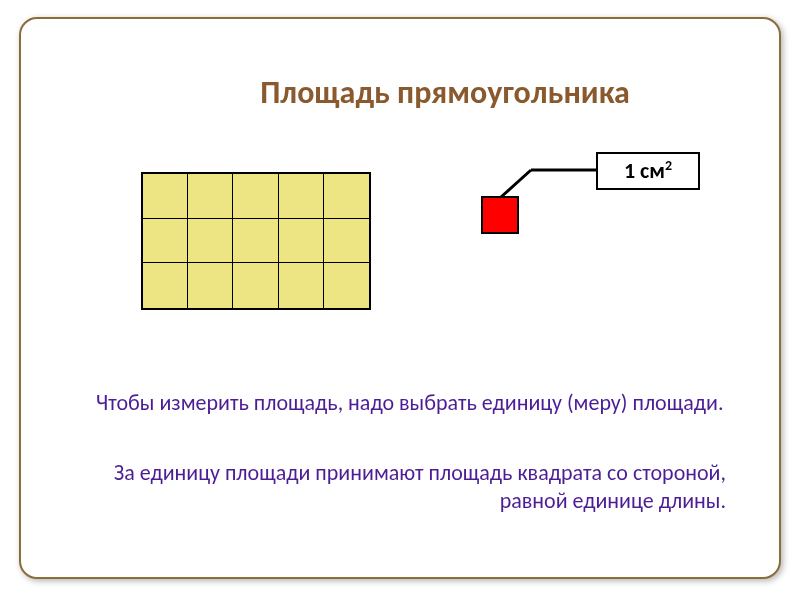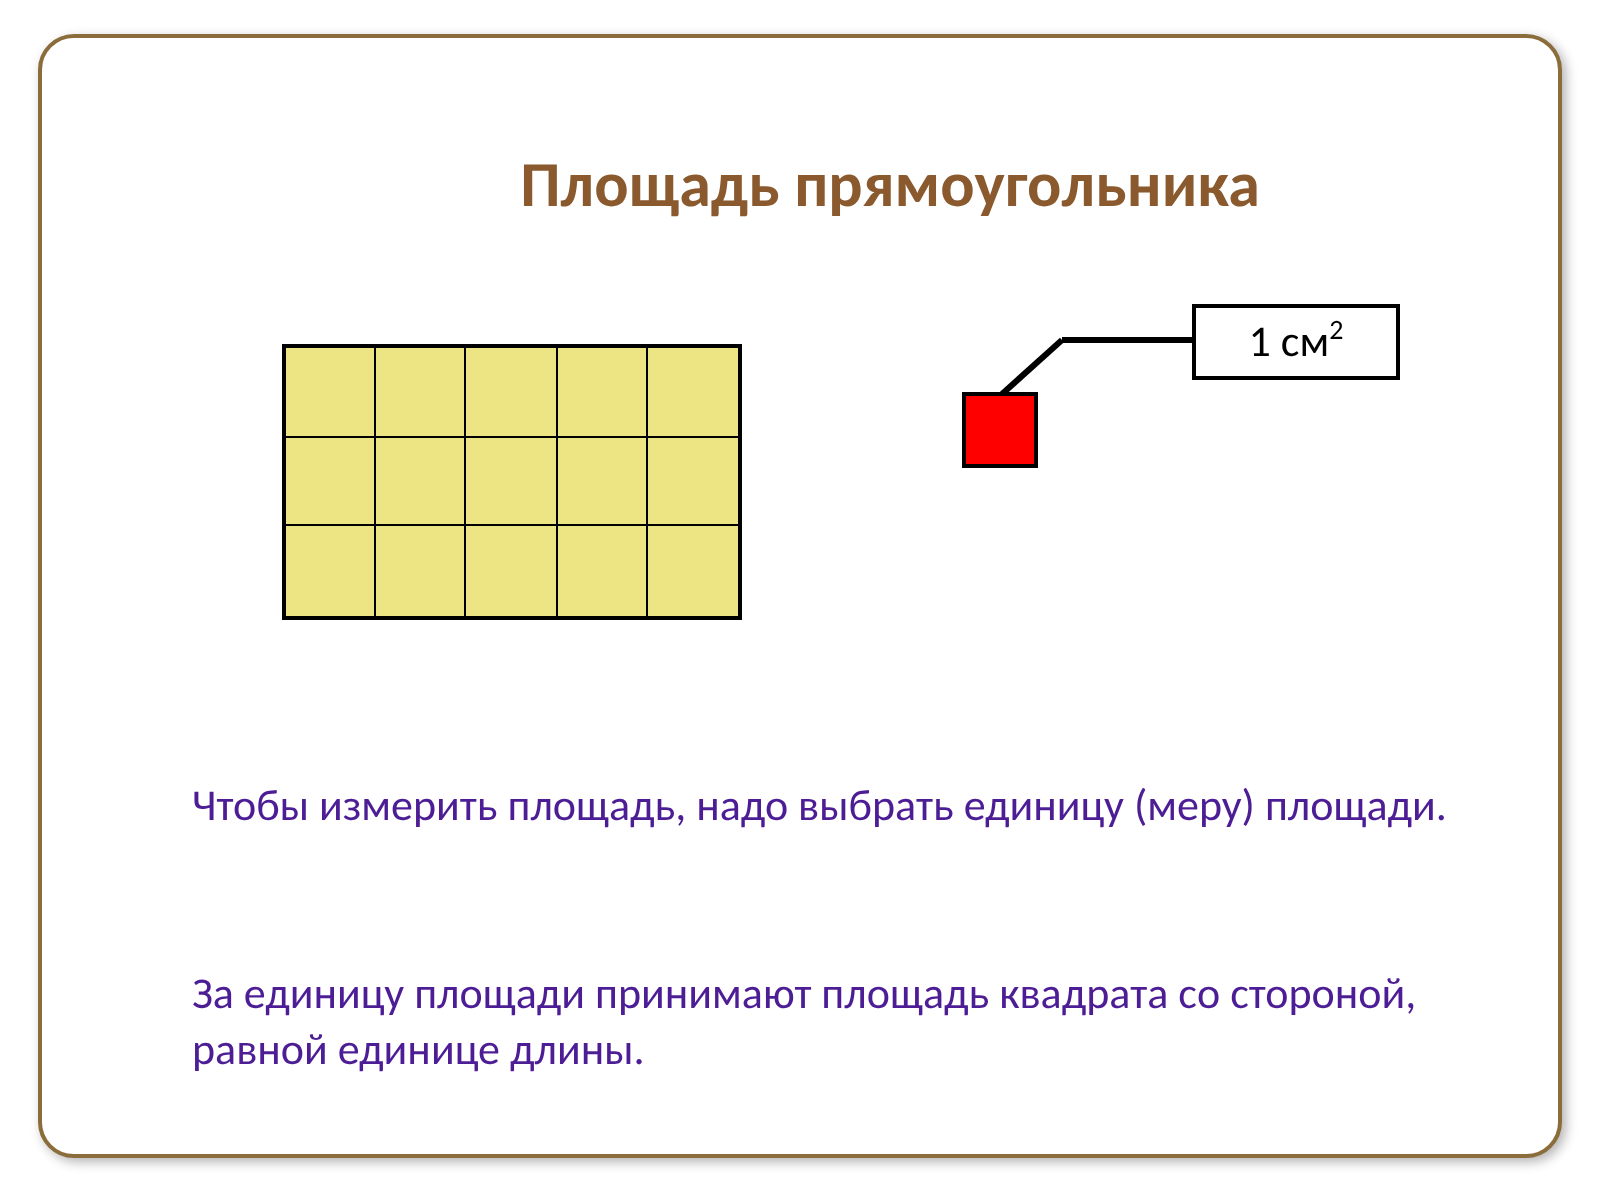--- a/index.html
+++ b/index.html
@@ -73,7 +73,7 @@
     background: #ffffff;
     text-align: center;
     font-size: 22px;
-    font-weight: normal;
+    font-weight: bold;
     line-height: 34px;
     color: #000;
   }

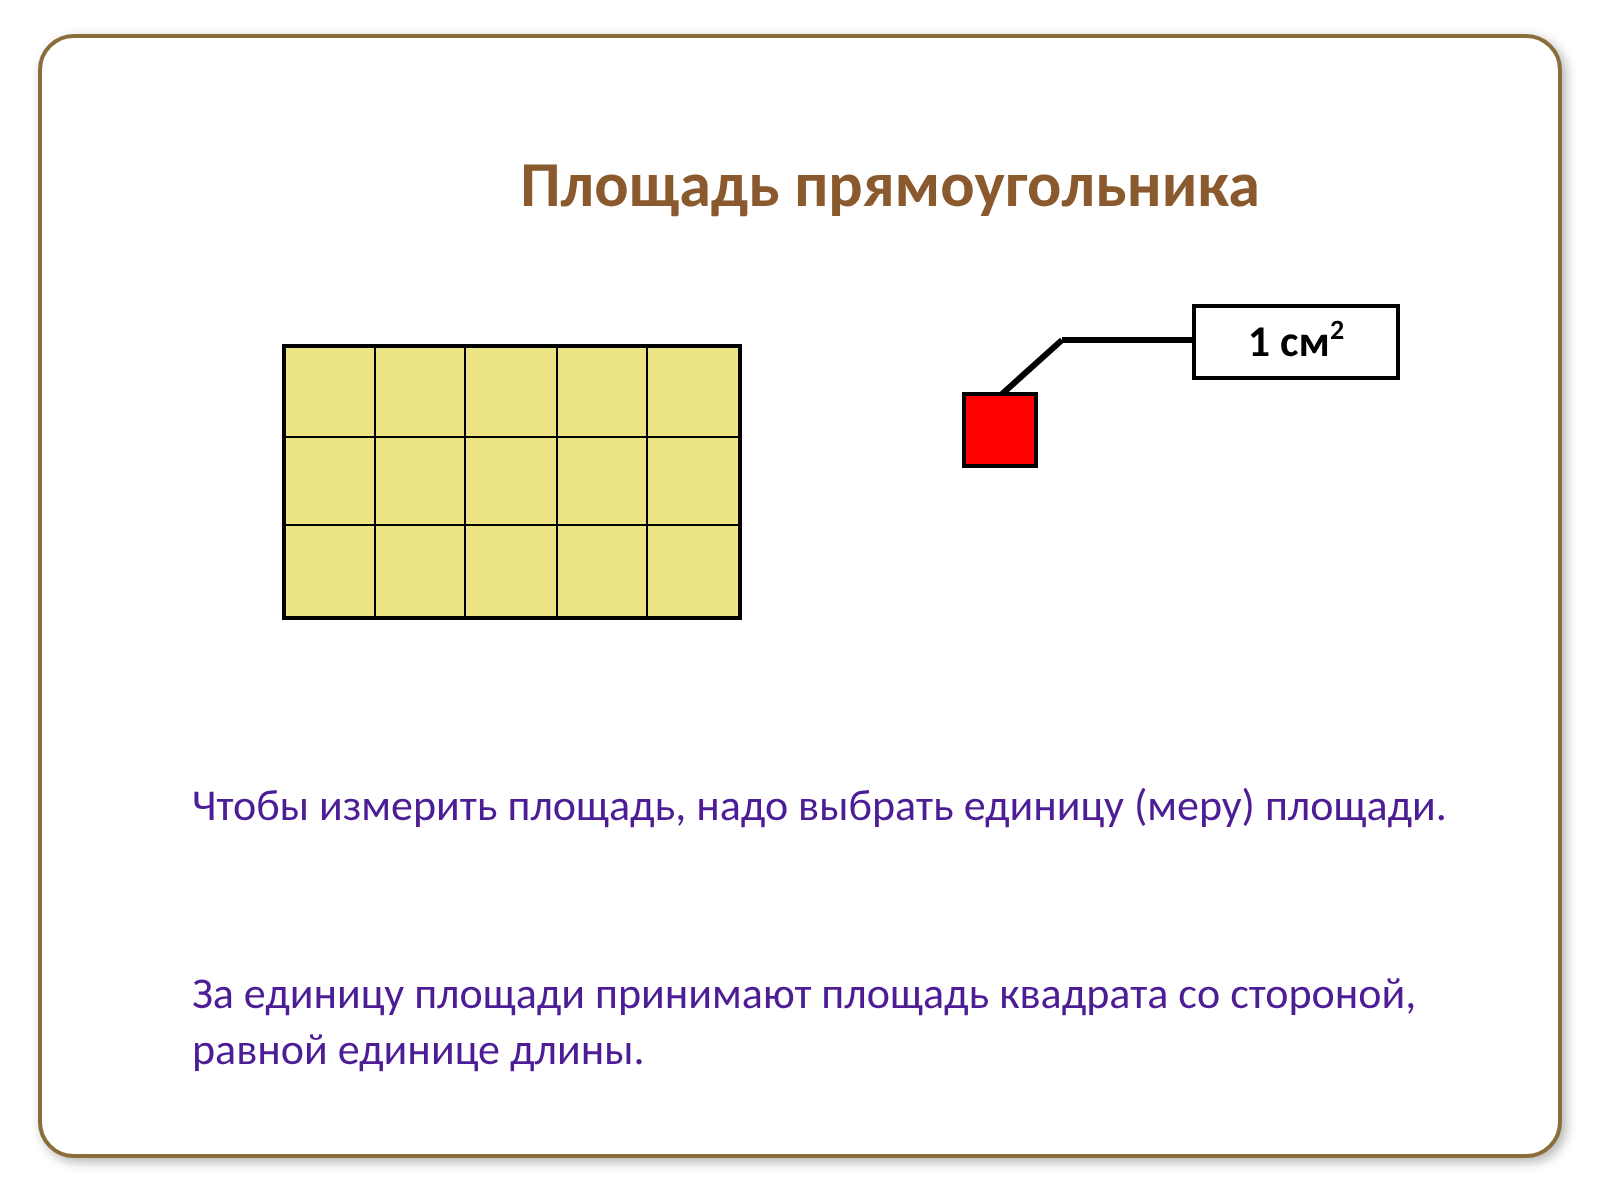--- a/index.html
+++ b/index.html
@@ -101,7 +101,7 @@
     line-height: 1.25;
   }
   .para1 { top: 370px; }
-  .para2 { top: 464px; }
+  .para2 { top: 440px; text-align: right; }
 </style>
 </head>
 <body>

